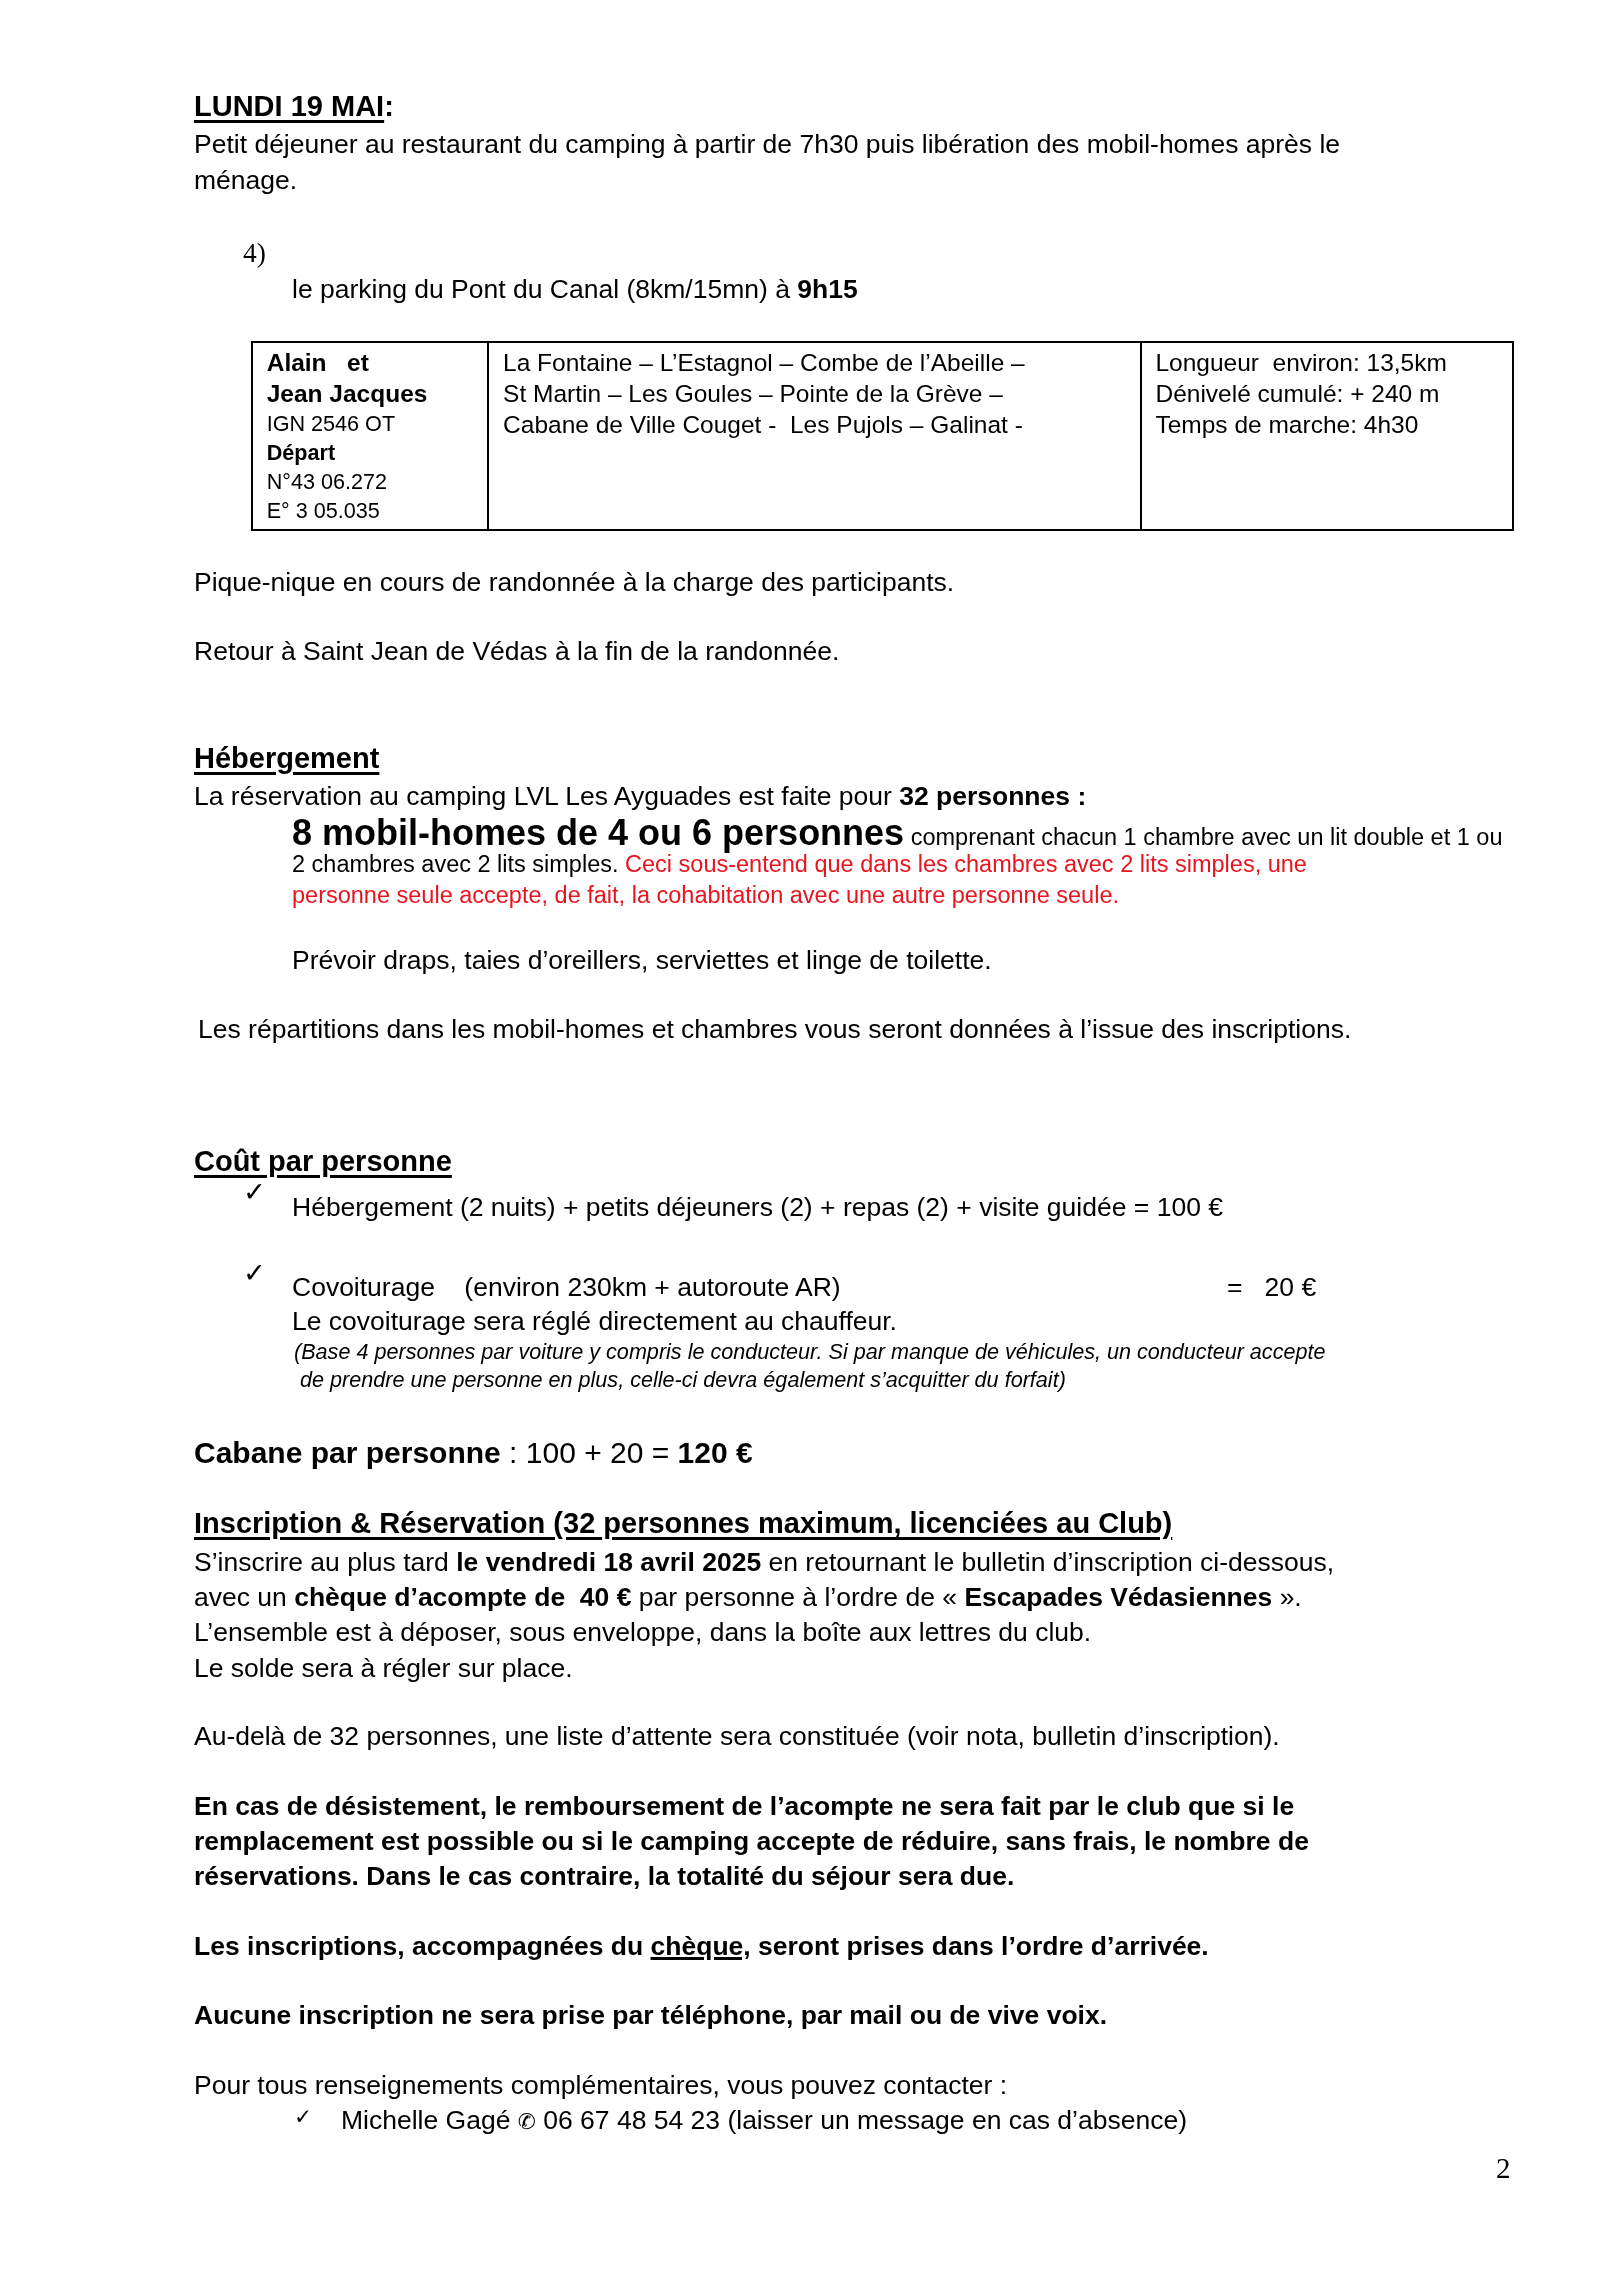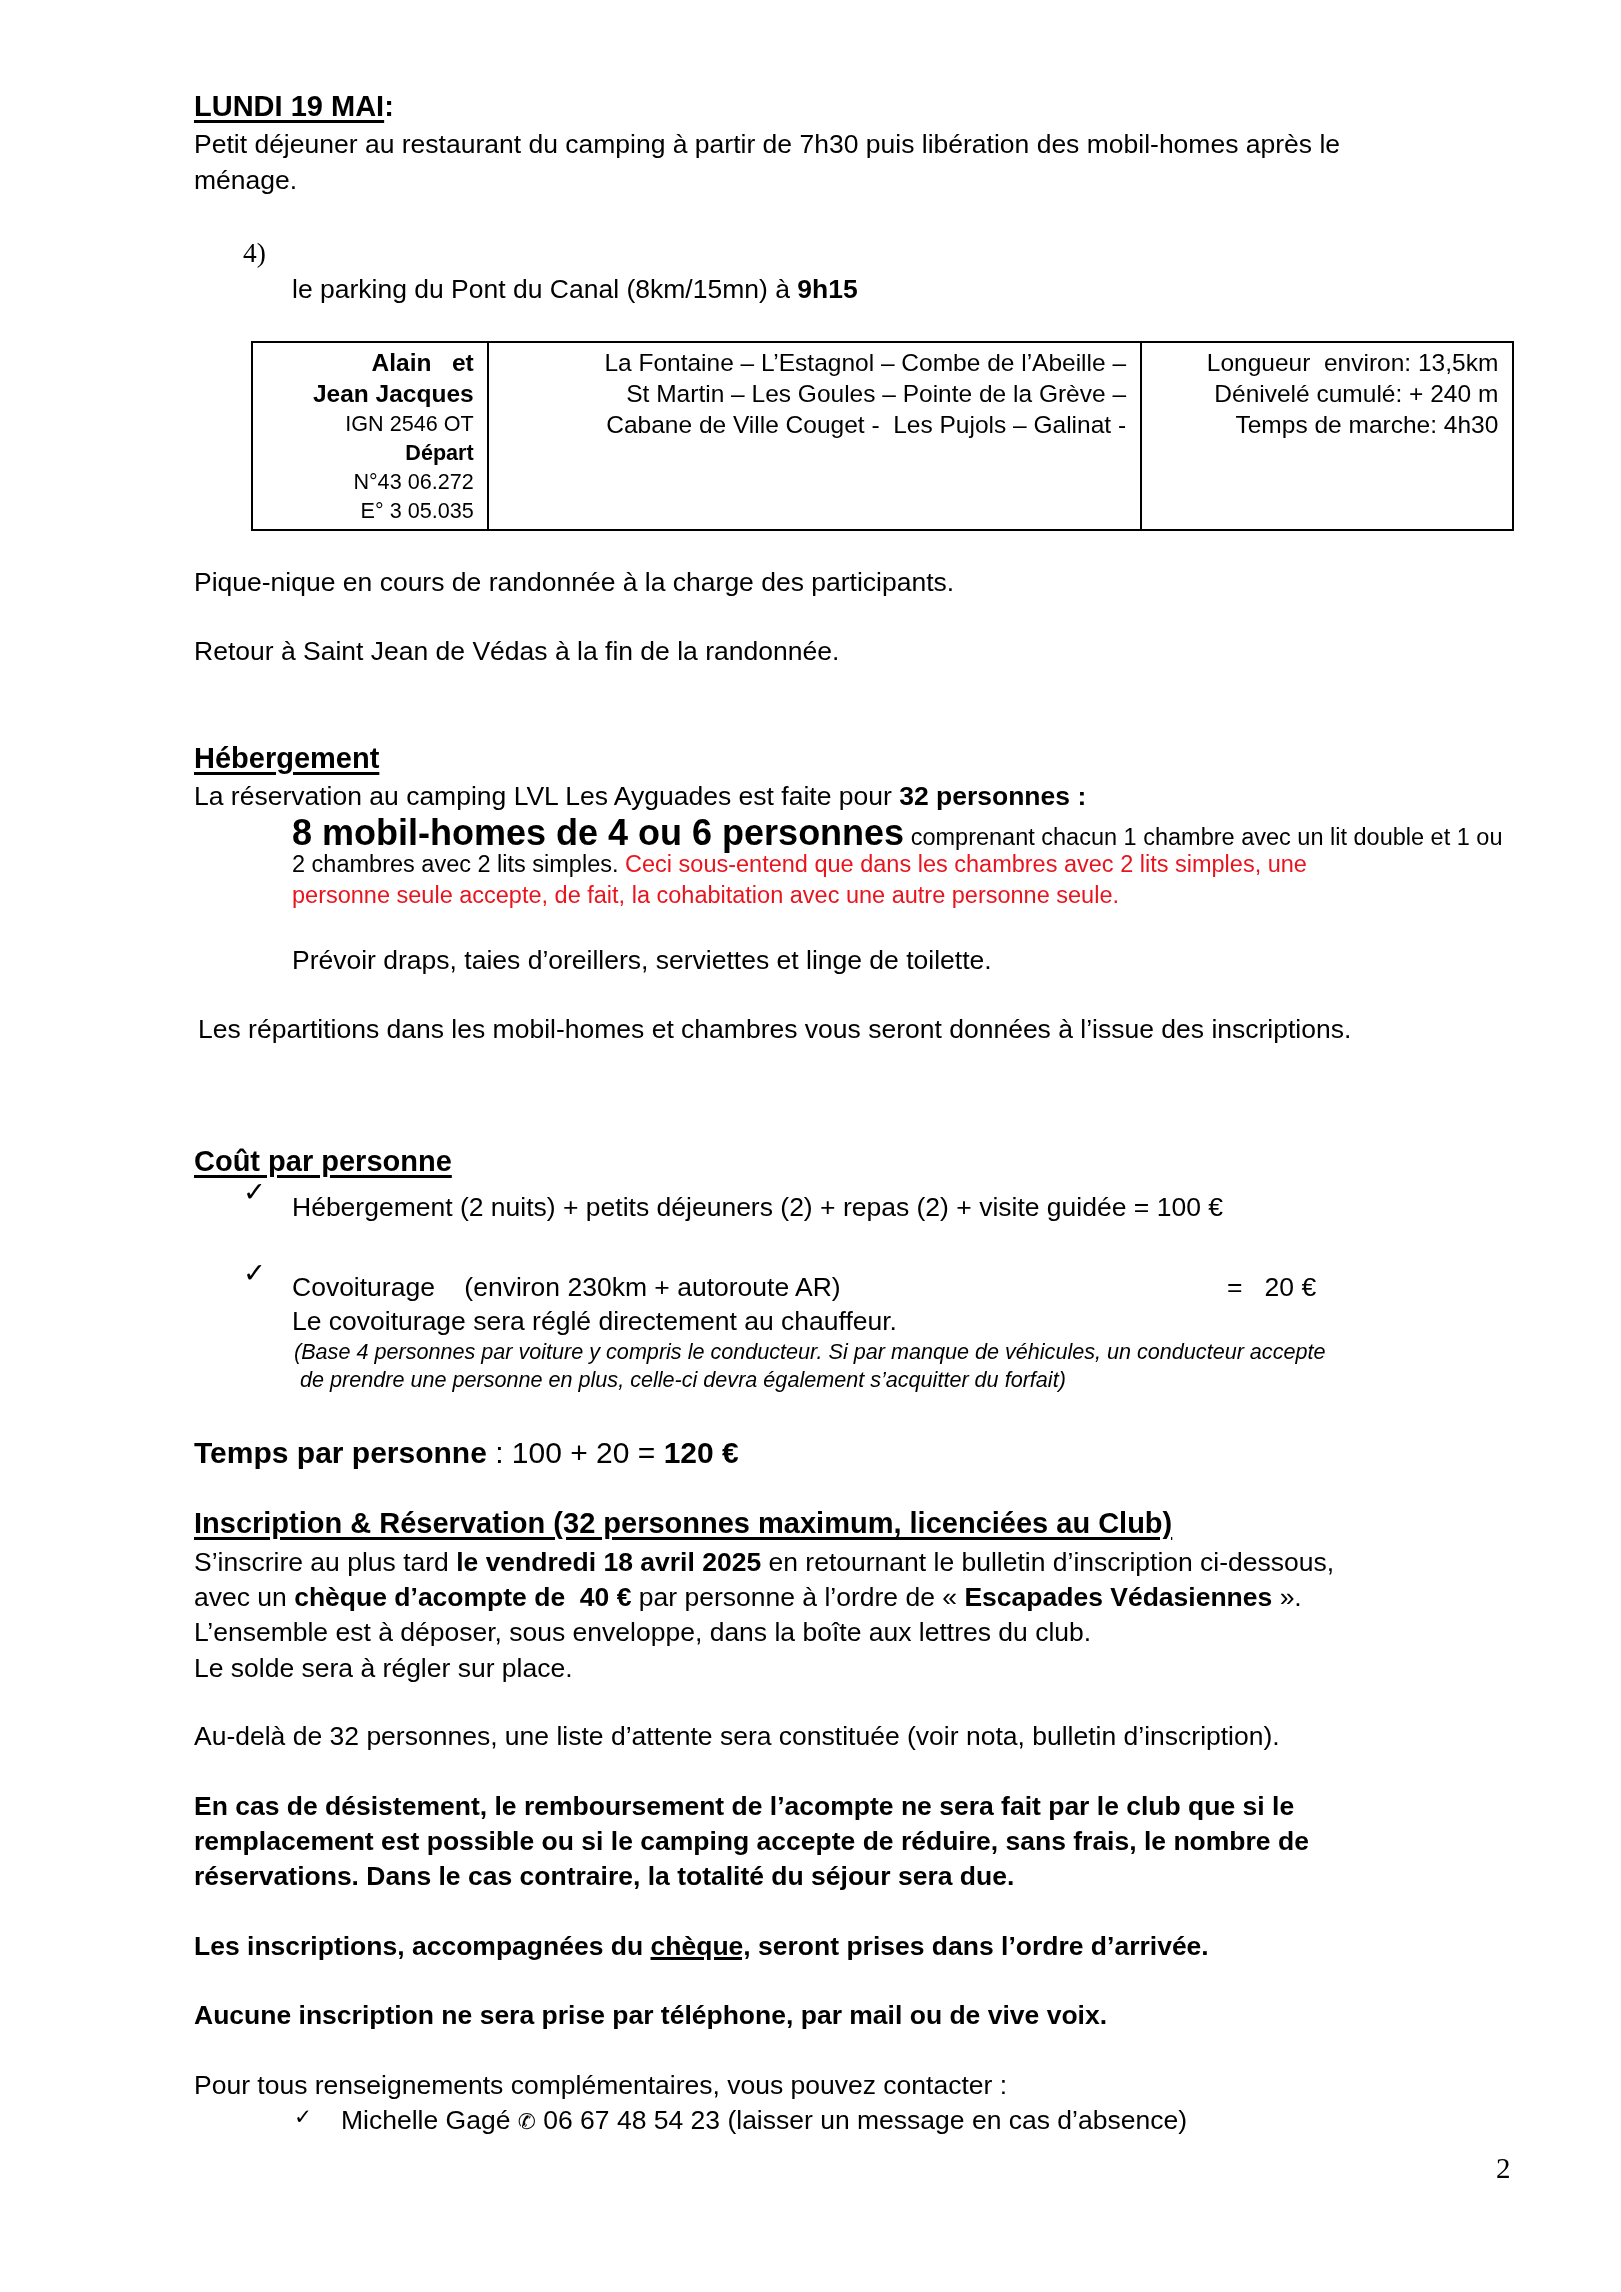--- a/index.html
+++ b/index.html
@@ -16,7 +16,7 @@
   .check { font-family: "DejaVu Sans", sans-serif; font-size: 27.4px; }
 
   table.rando { position: absolute; left: 251px; top: 341px; width: 1263px; border-collapse: collapse; }
-  table.rando td { border: 2px solid #000; vertical-align: top; padding: 3.9px 13.7px; font-size: 24.5px; line-height: 31px; height: 174px; text-align: right; }
+  table.rando td { border: 2px solid #000; vertical-align: top; padding: 3.9px 13.7px; font-size: 24.5px; line-height: 31px; height: 174px; }
   table.rando td.c1 { width: 207px; }
   table.rando td.c2 { width: 623px; }
   .smallc { font-size: 21.6px; line-height: 29px; }

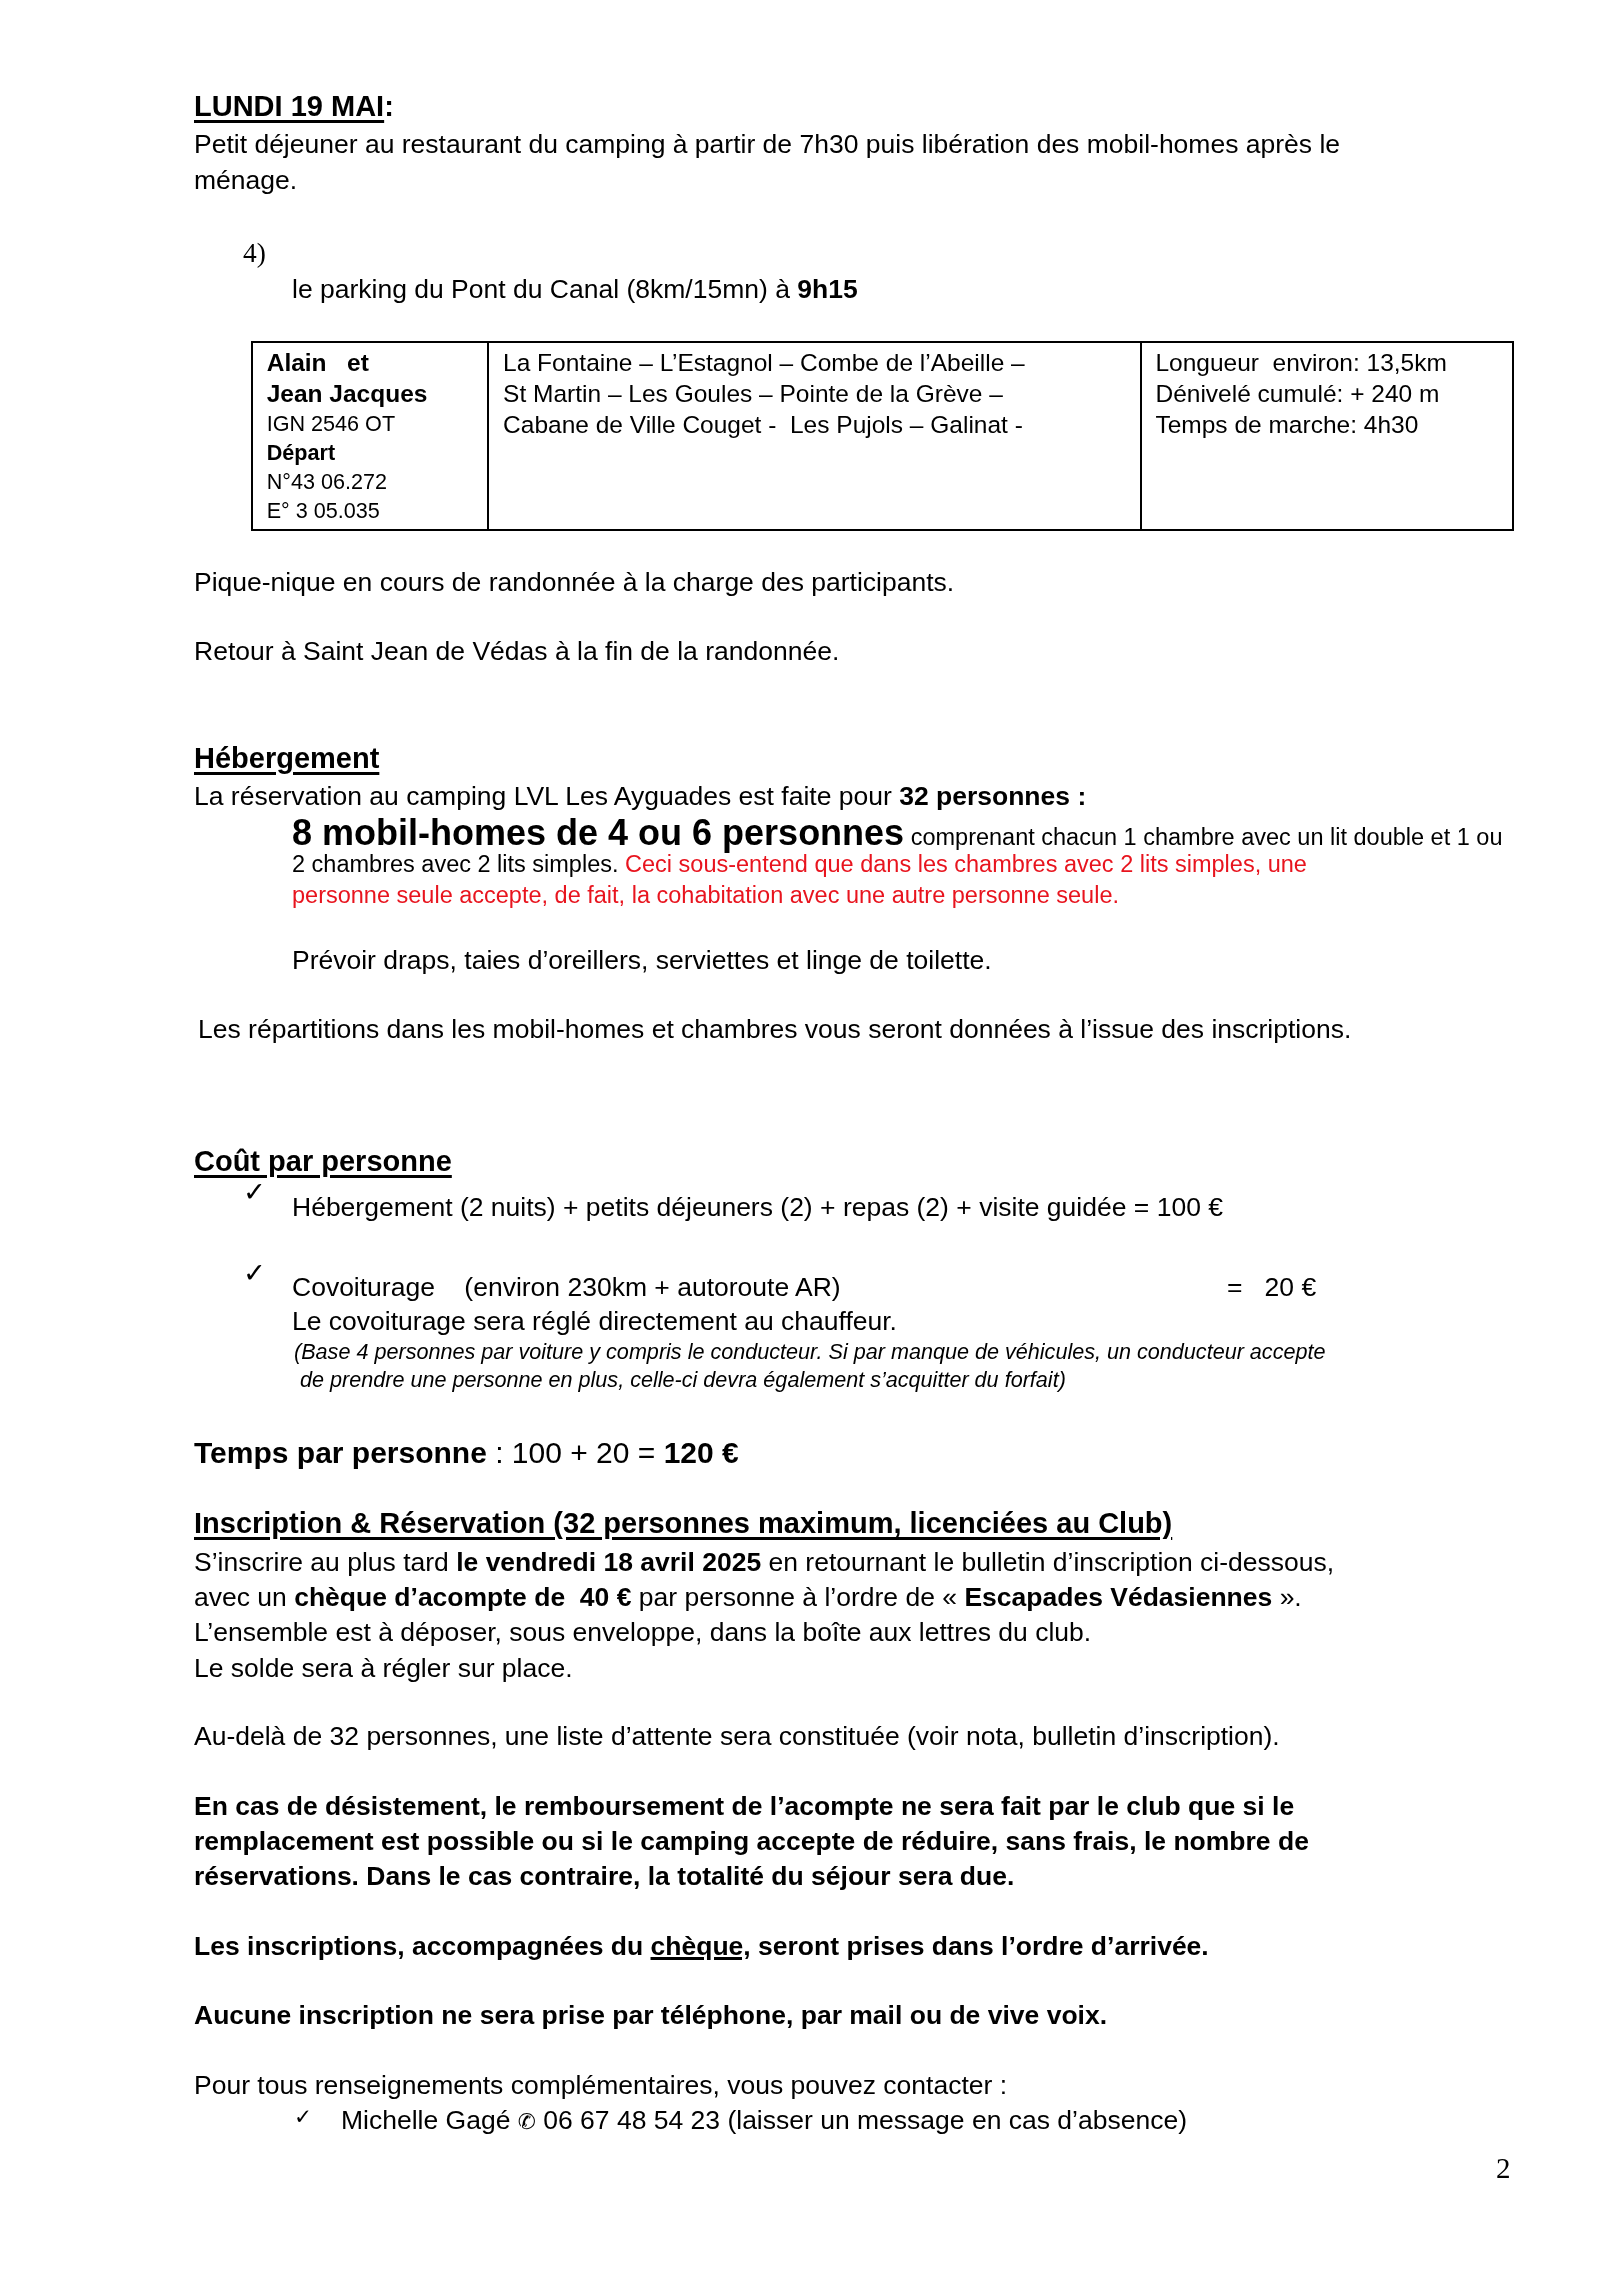--- a/index.html
+++ b/index.html
@@ -80,7 +80,7 @@
   <div class="abs it" style="left:294px; top:1338px;">(Base 4 personnes par voiture y compris le conducteur. Si par manque de véhicules, un conducteur accepte</div>
   <div class="abs it" style="left:294px; top:1366px; white-space:pre;"> de prendre une personne en plus, celle-ci devra également s’acquitter du forfait)</div>
 
-  <div class="abs" style="left:194px; top:1433px; font-size:30px; line-height:39px;"><span class="b">Temps par personne</span><span style="white-space:pre;"> : 100 + 20 = </span><span class="b">120 €</span></div>
+  <div class="abs" style="left:194px; top:1433px; font-size:30px; line-height:39px;"><span class="b">Cabane par personne</span><span style="white-space:pre;"> : 100 + 20 = </span><span class="b">120 €</span></div>
 
   <div class="abs h" style="left:194px; top:1507px;">Inscription &amp; Réservation (32 personnes maximum, licenciées au Club)</div>
   <div class="abs t" style="left:194px; top:1545px;"><span>S’inscrire au plus tard </span><span class="b">le vendredi 18 avril 2025</span><span> en retournant le bulletin d’inscription ci-dessous,</span></div>

